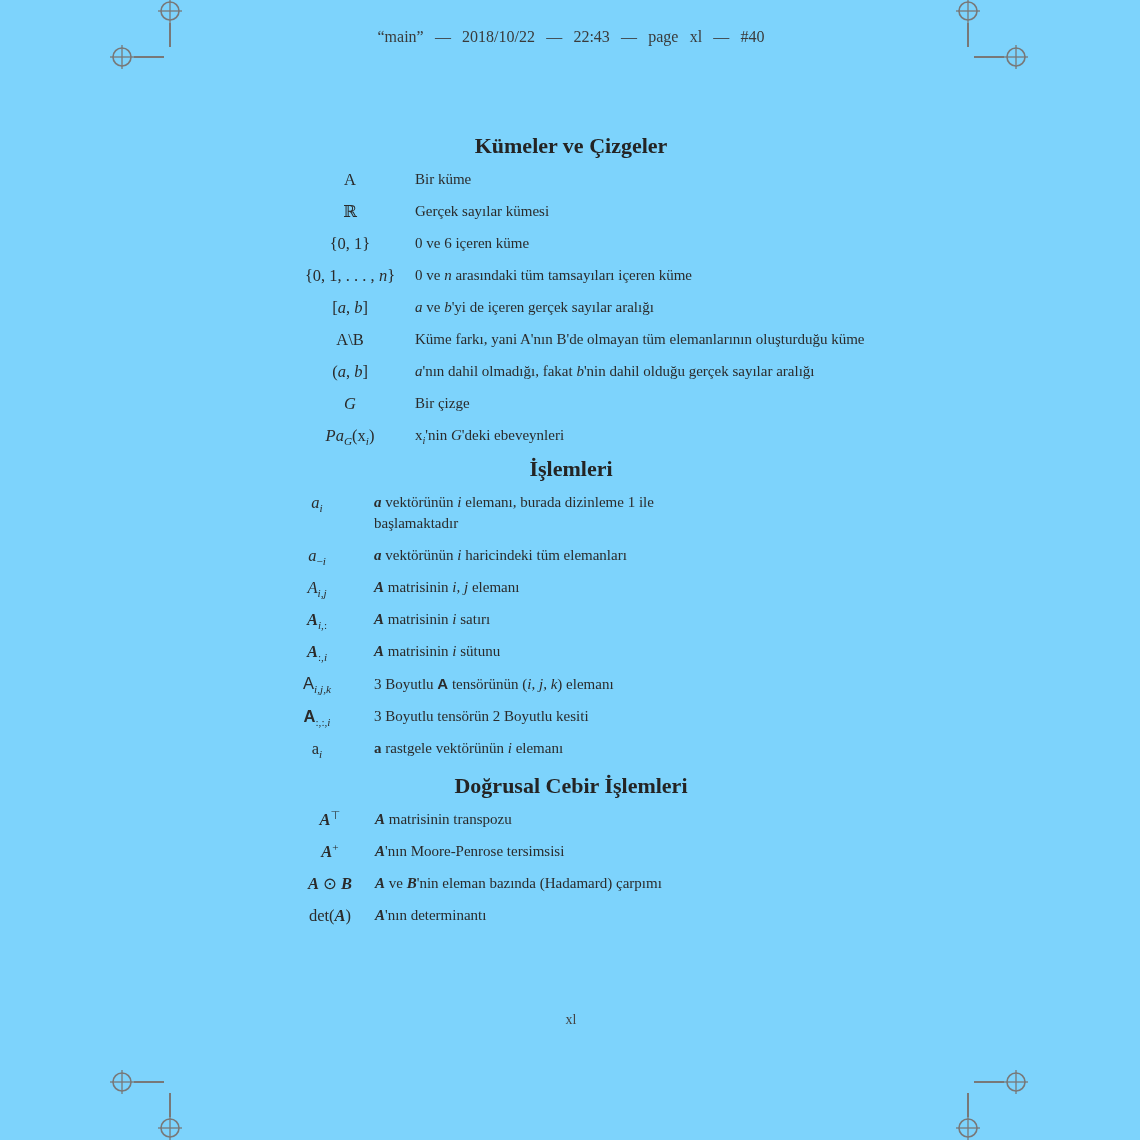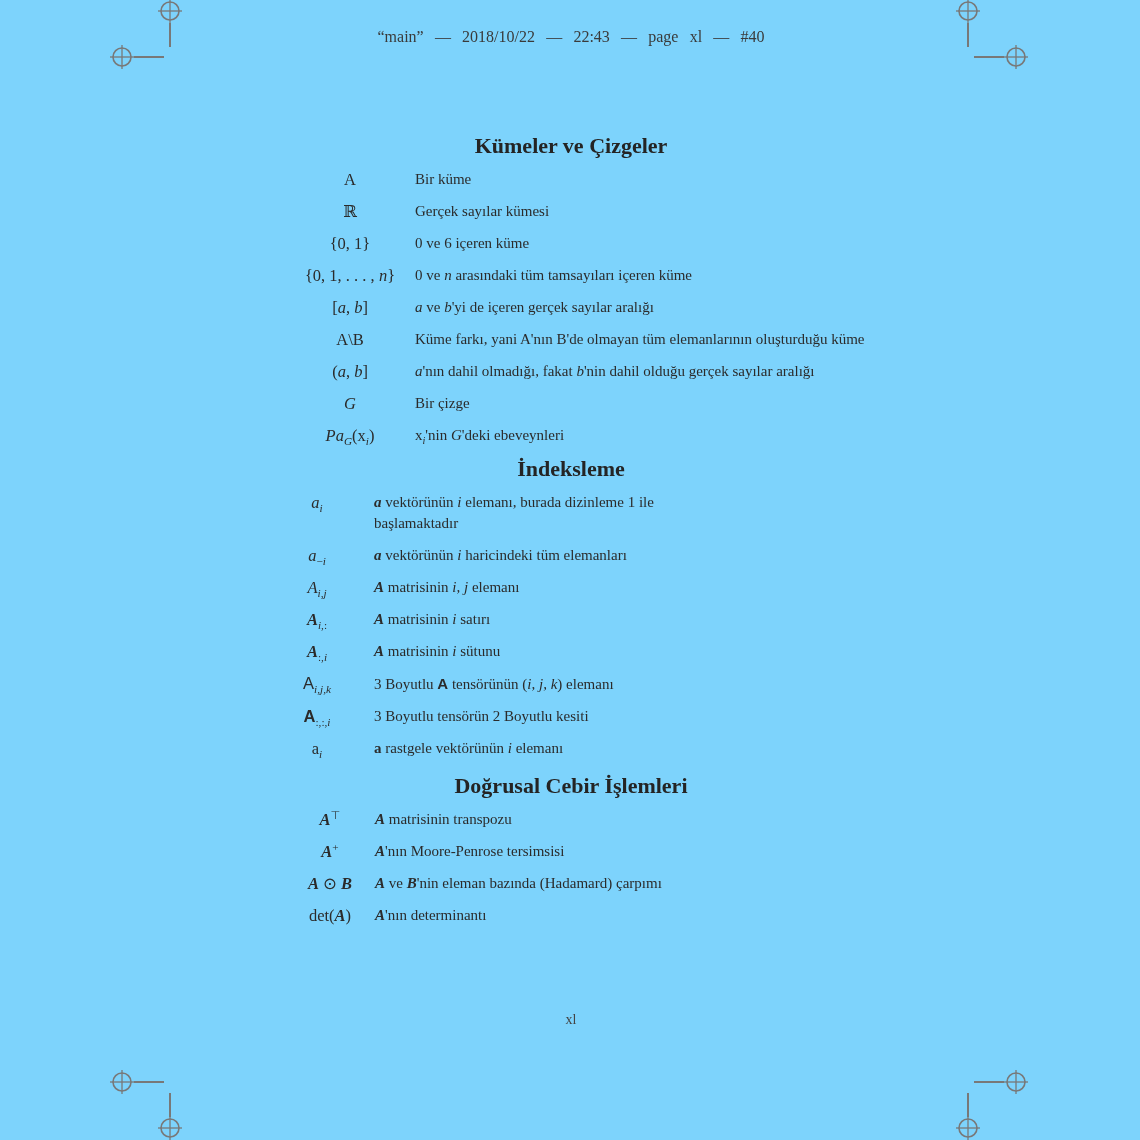--- a/index.html
+++ b/index.html
@@ -102,7 +102,7 @@
         </div>
     </div>
     <div class="section sec2">
-      <div class="section-title">İndeksleme</div>
+      <div class="section-title">İşlemleri</div>
       <div class="entries">
           <div class="entry">
             <div class="sym"><i>a</i><sub><i>i</i></sub></div>

